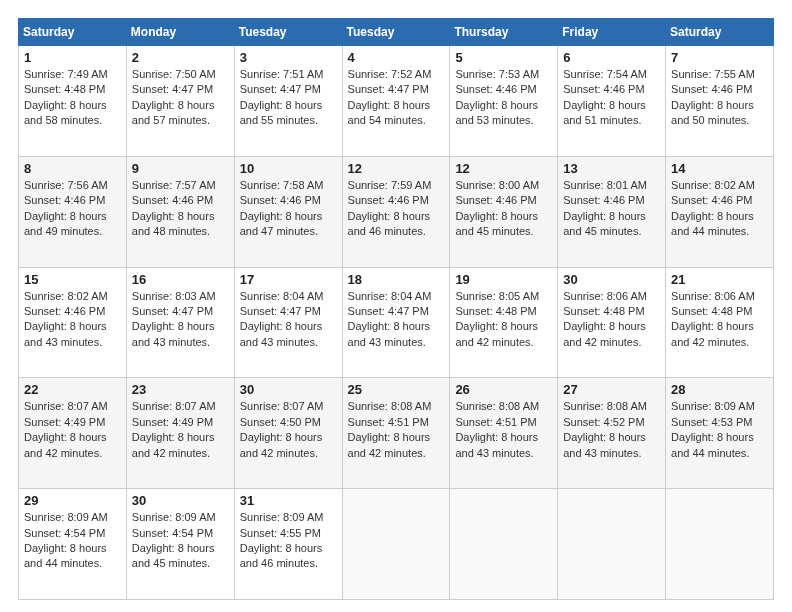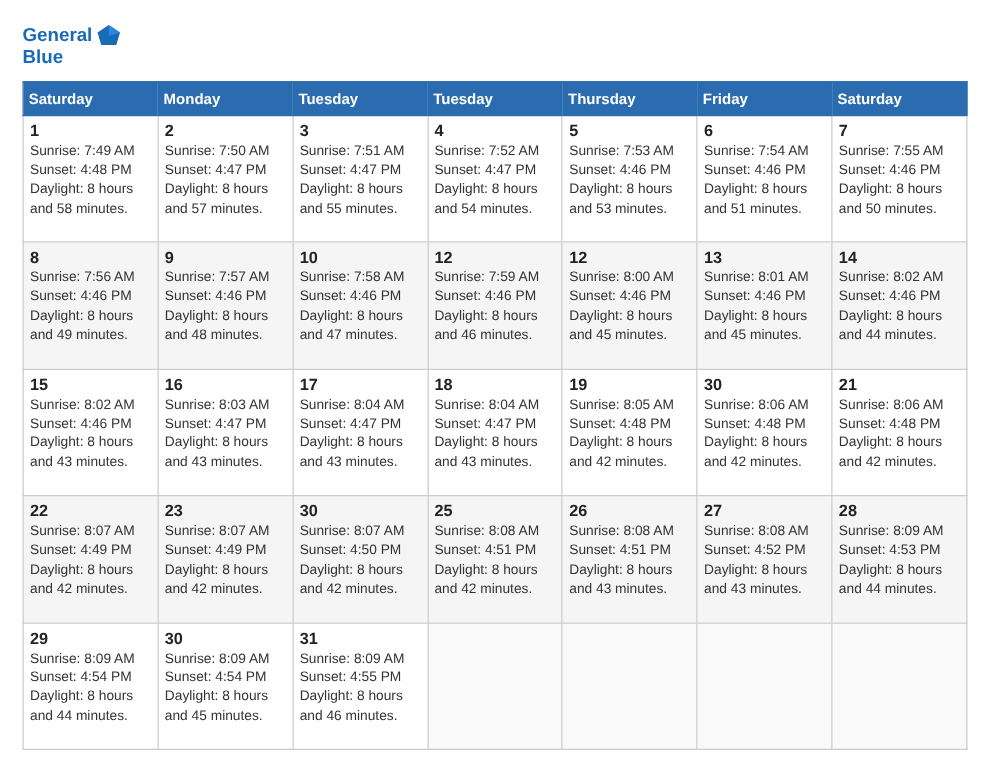--- a/index.html
+++ b/index.html
@@ -95,26 +95,6 @@
 <body>
 
 <div class="page">
-  <div class="header">
-    <div class="logo">
-      <div>
-        <div style="display:flex;align-items:center;gap:2px;">
-          <div style="font-size:15px;font-weight:bold;color:#333;line-height:1.1;">
-            <span style="color:#1a6bb5;">General</span>
-          </div>
-          <svg width="22" height="22" viewBox="0 0 22 22">
-            <polygon points="11,2 20,8 17,18 5,18 2,8" fill="#1a6bb5"></polygon>
-            <polygon points="11,2 20,8 11,11" fill="#2e86de"></polygon>
-          </svg>
-        </div>
-        <div style="font-size:15px;font-weight:bold;color:#1a6bb5;line-height:1.1;margin-top:-2px;">Blue</div>
-      </div>
-    </div>
-    <div class="title-block">
-      <div class="month-title"></div>
-      <div class="location"></div>
-    </div>
-  </div>
 
   <table class="calendar-table">
     <thead>

